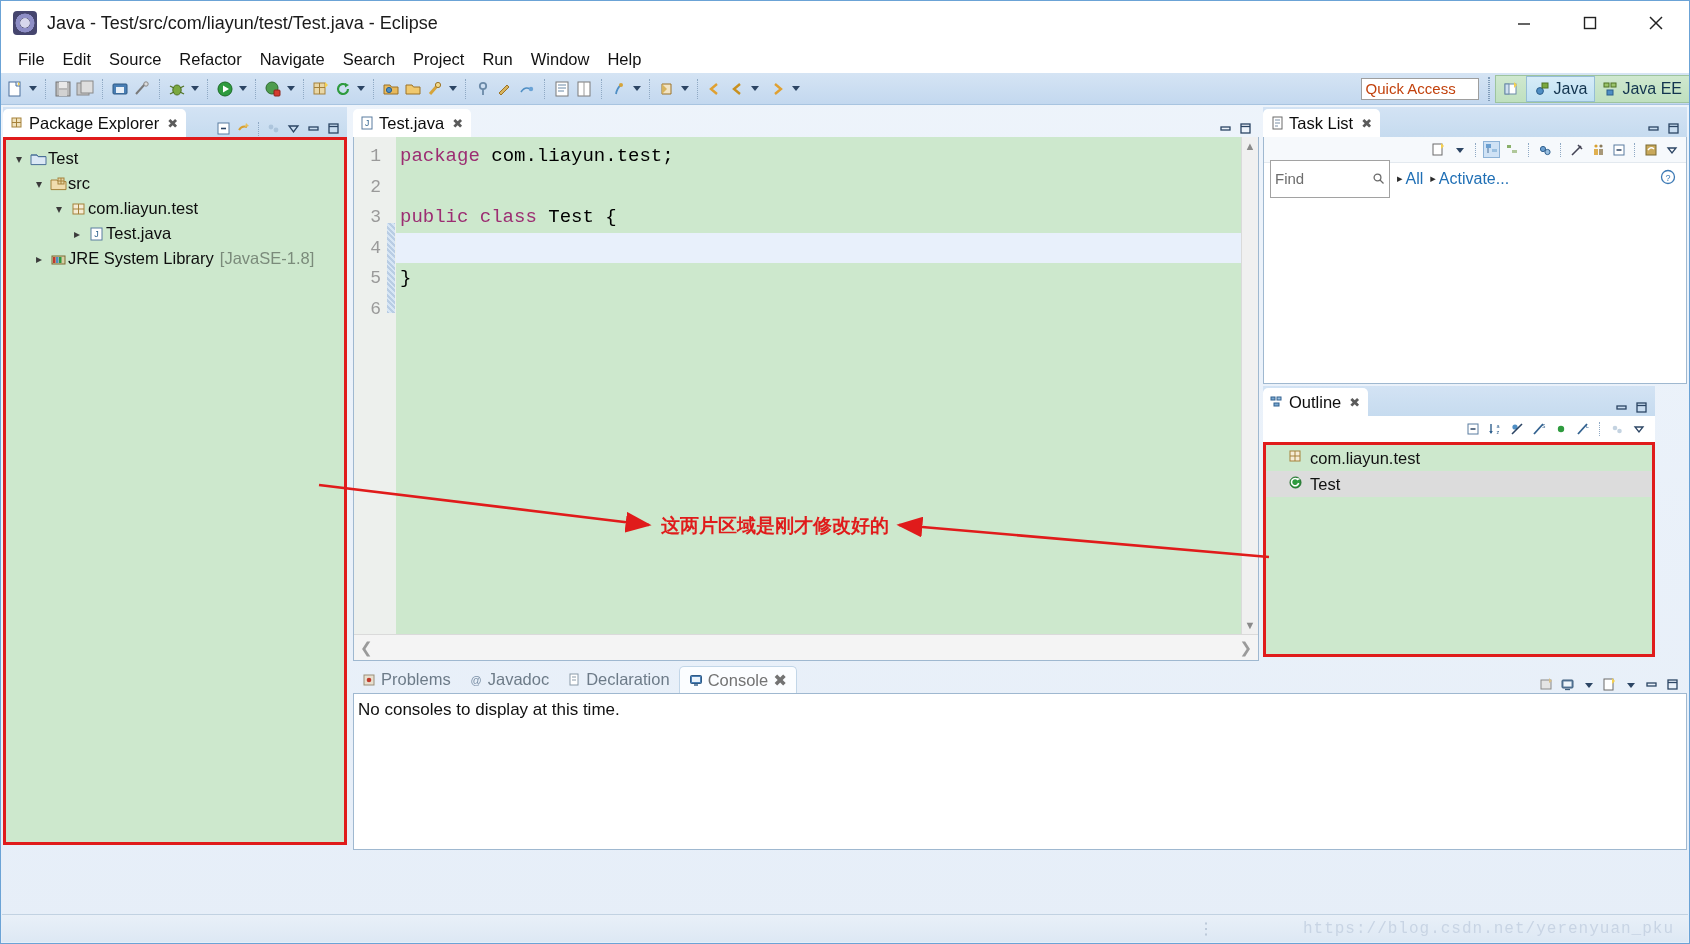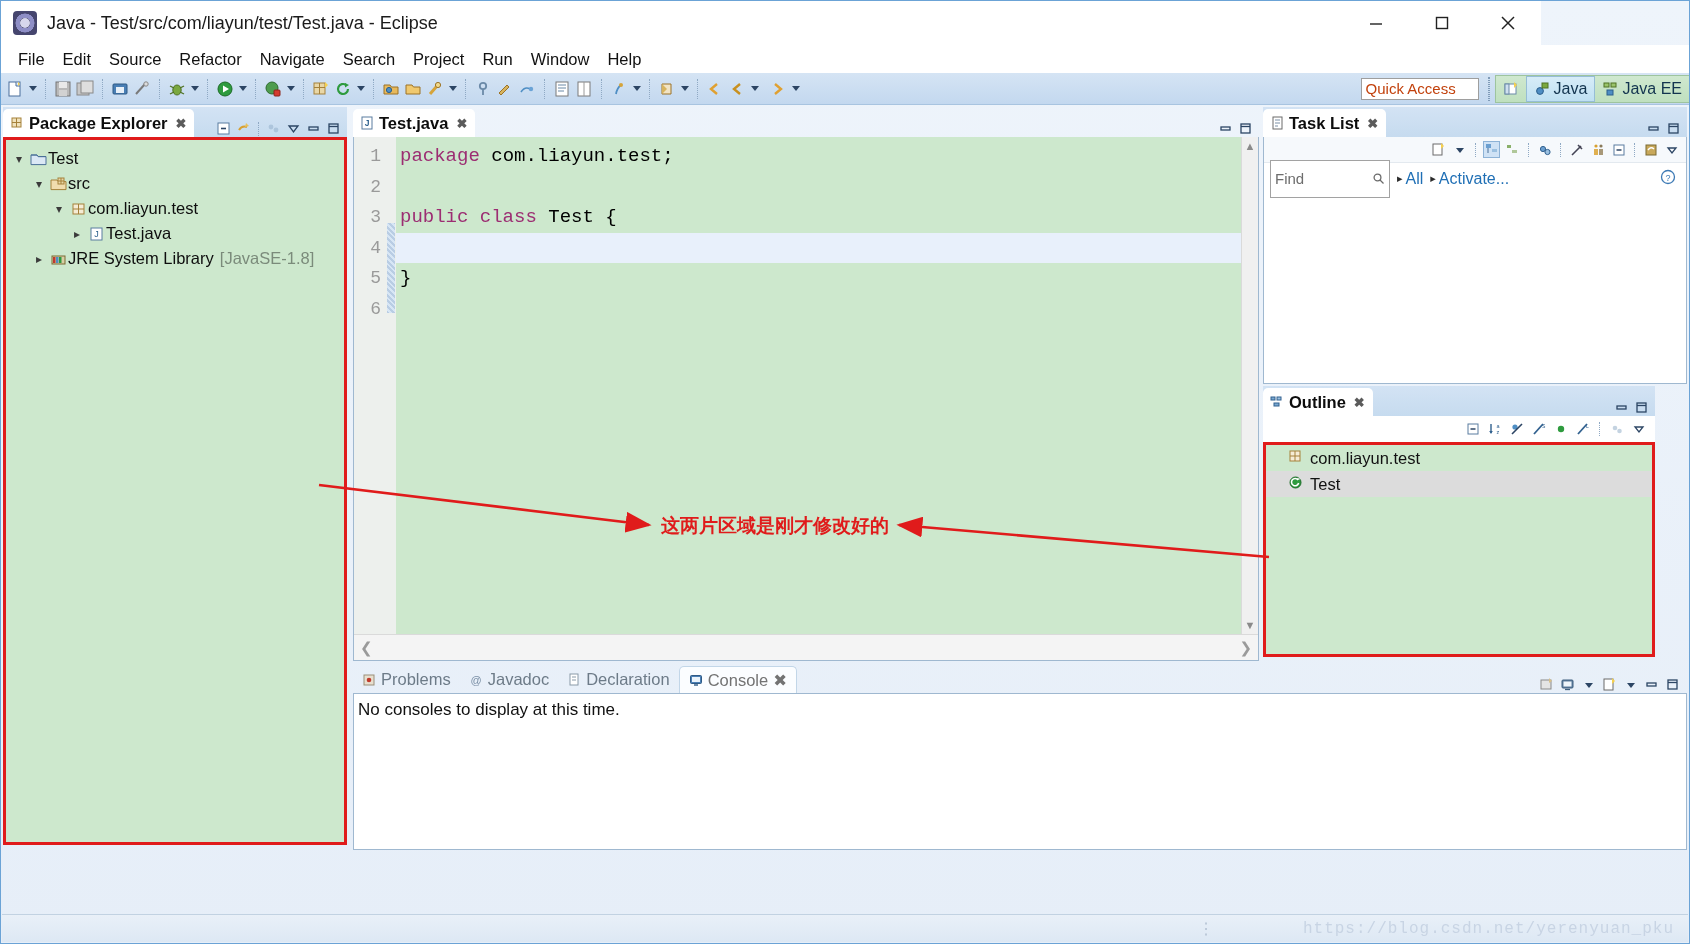--- a/index.html
+++ b/index.html
@@ -18,7 +18,7 @@
 
   
   .titlebar {
-    position: absolute; left: 0; top: 0; width: 1540px; height: 44px;
+    position: absolute; left: 0; top: 0; width: 1688px; height: 44px;
     background: #ffffff;
     display: flex; align-items: center;
   }

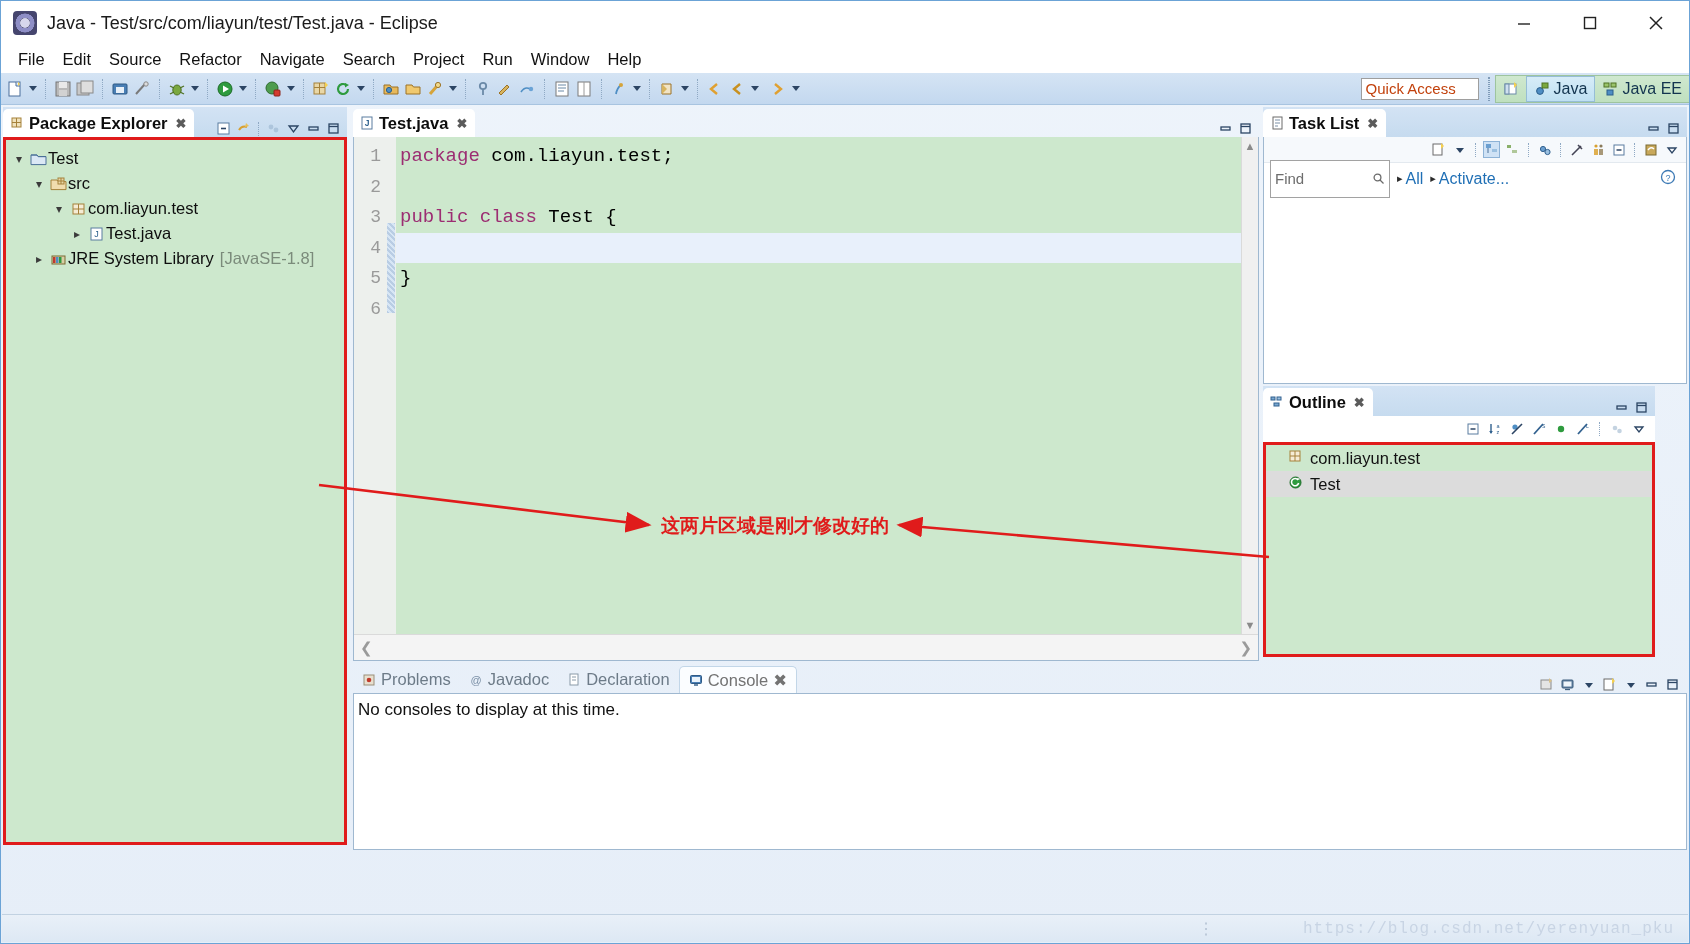--- a/index.html
+++ b/index.html
@@ -112,7 +112,7 @@
     height: 28px; padding: 0 8px 0 7px;
     background: #ffffff;
     border-top-left-radius: 5px; border-top-right-radius: 5px;
-    font-size: 16.5px; color: #0d0d0d; white-space: nowrap; font-weight: bold;
+    font-size: 16.5px; color: #0d0d0d; white-space: nowrap;
   }
   .ptab .closer { font-size: 13px; color: #5b5b5b; margin-left: 3px; }
   .ptab-tools { margin-left: auto; display: flex; align-items: center; gap: 3px; padding-right: 5px; }

